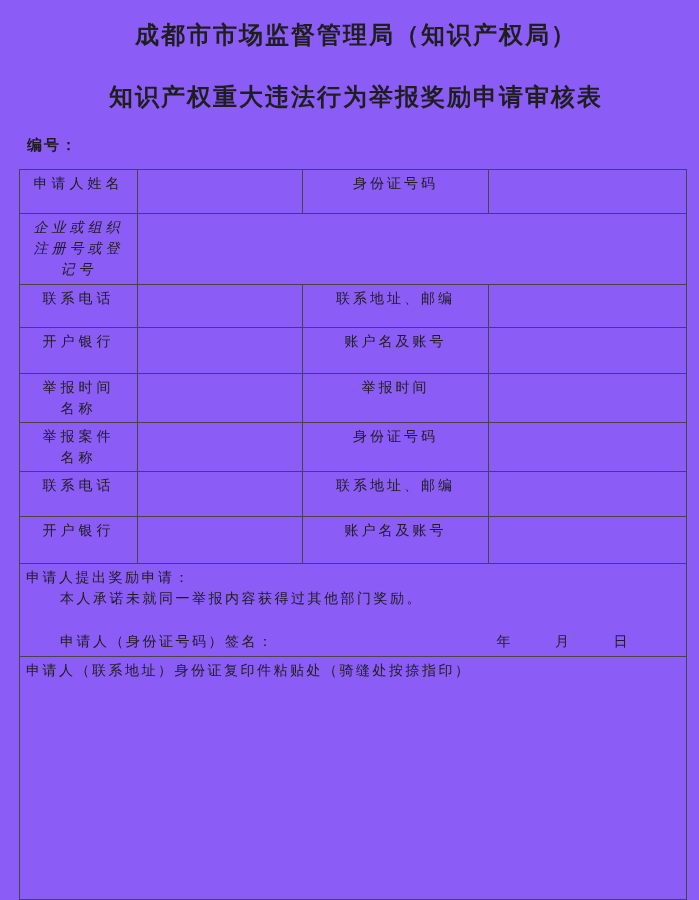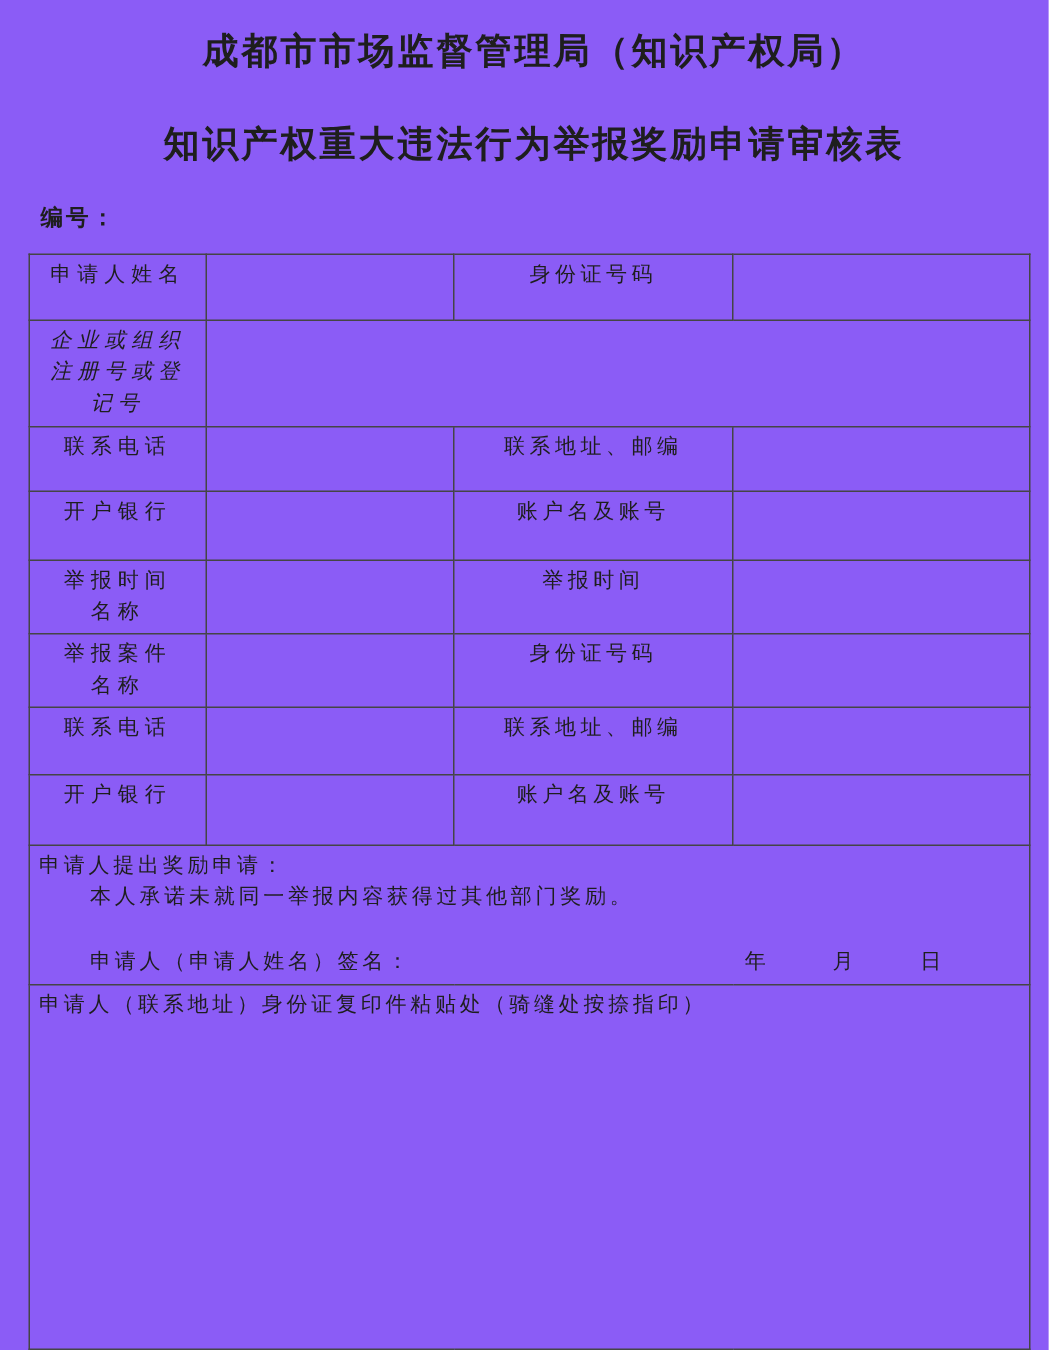--- a/index.html
+++ b/index.html
@@ -162,7 +162,7 @@
         <div>申请人提出奖励申请：</div>
         <div class="decl-promise">本人承诺未就同一举报内容获得过其他部门奖励。</div>
         <div class="sig-row">
-          <span>申请人（申请人姓名）签名：</span>
+          <span>申请人（身份证号码）签名：</span>
           <span class="date-group">
             <span>年</span>
             <span>月</span>

